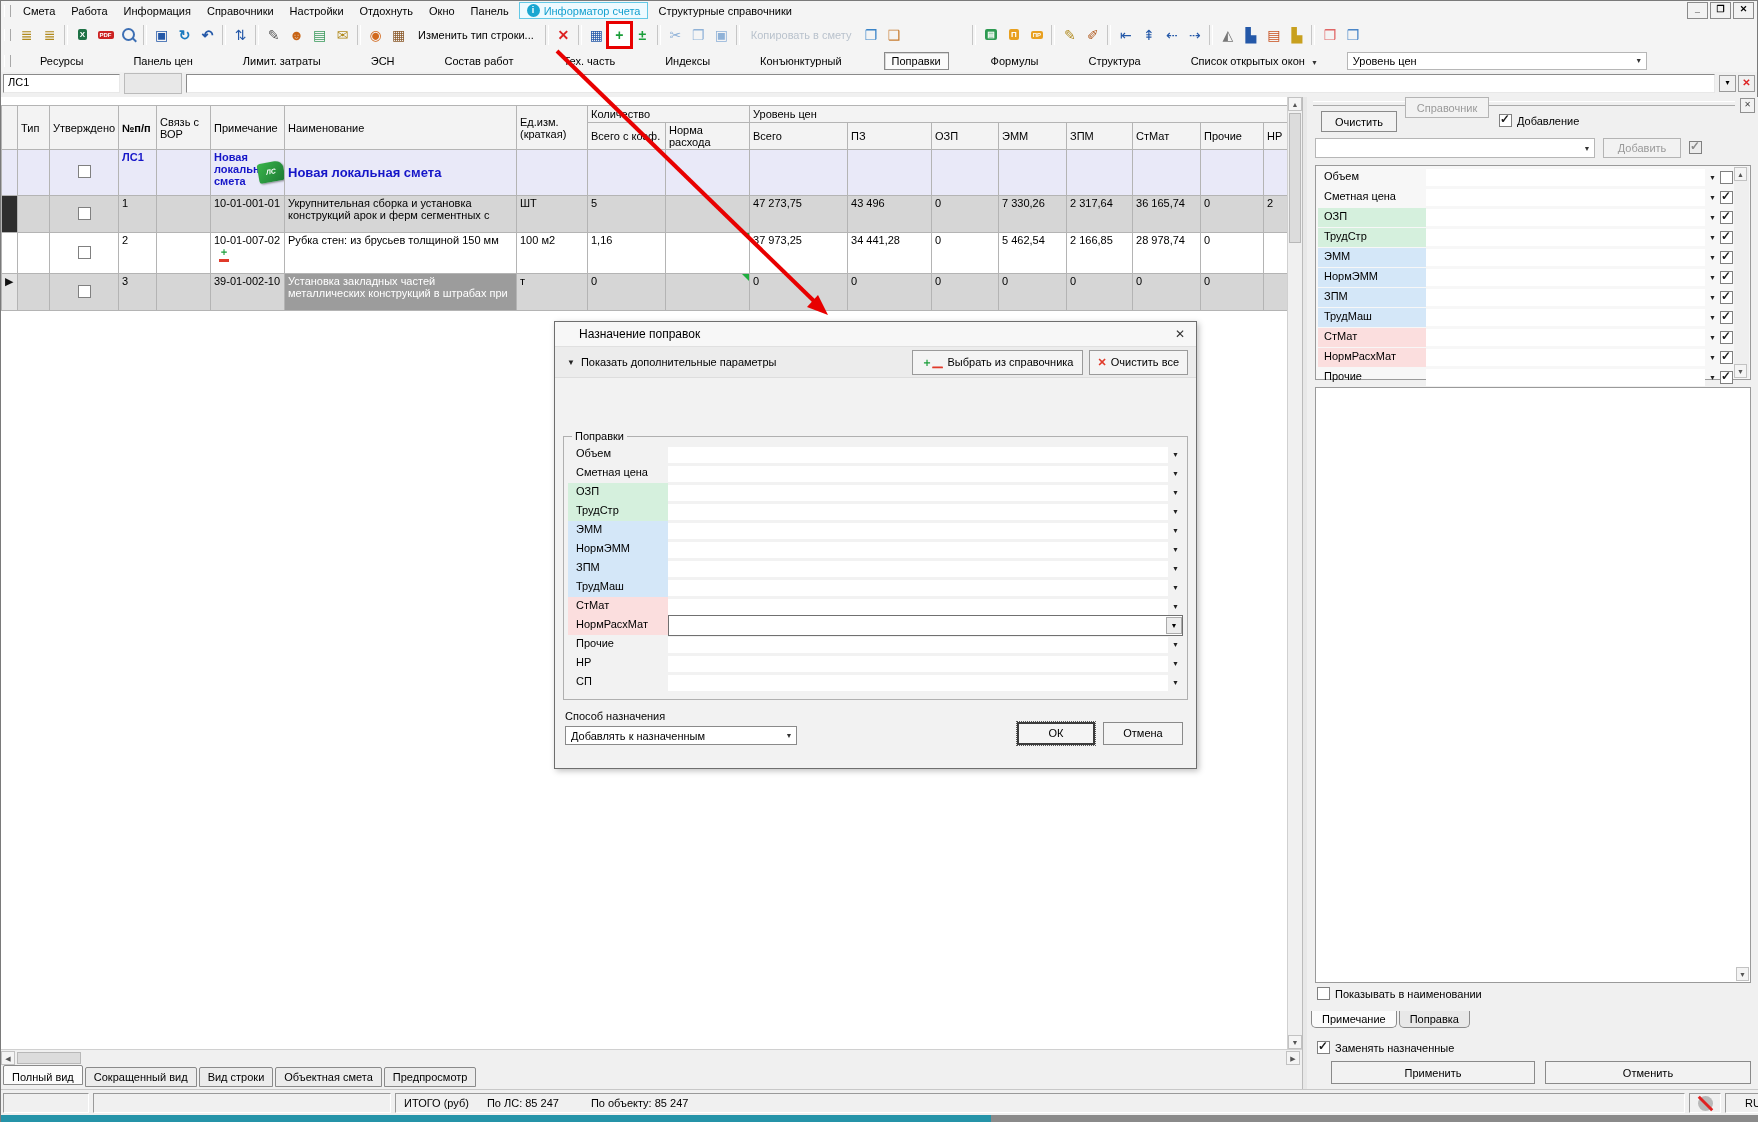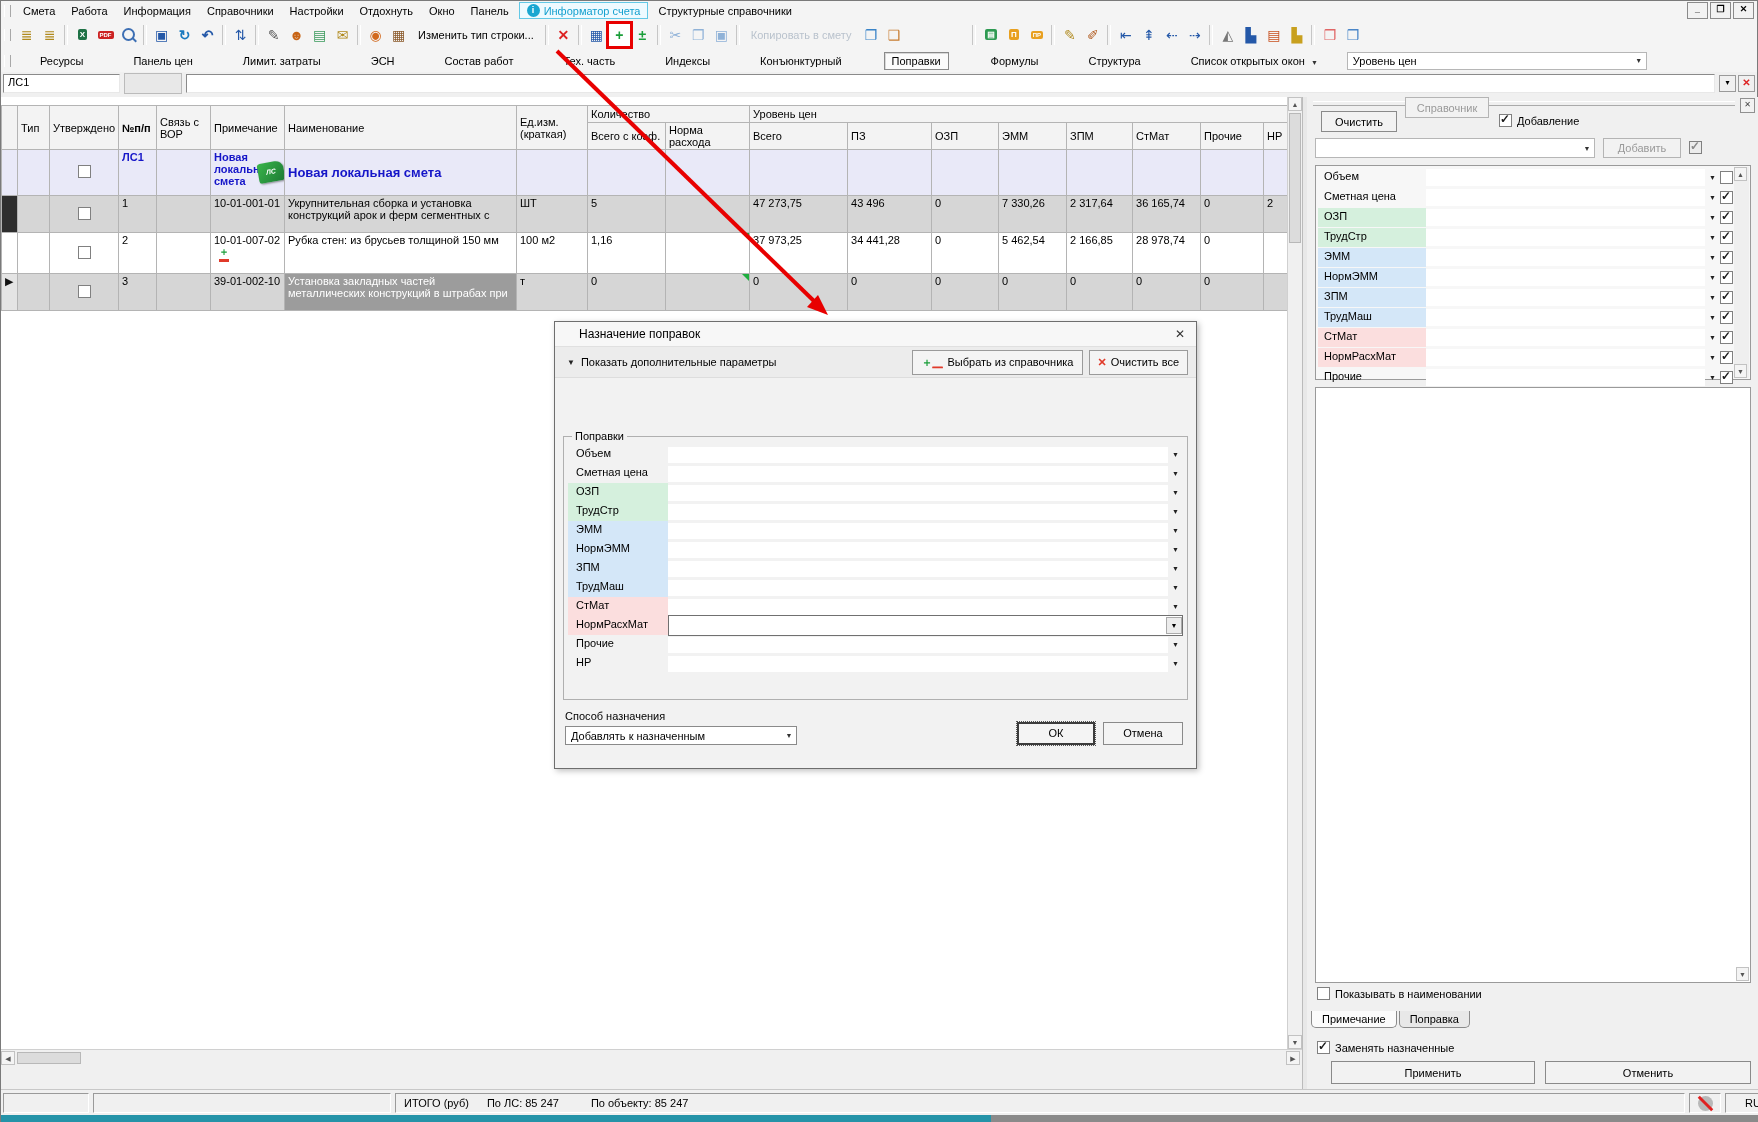--- a/index.html
+++ b/index.html
@@ -687,6 +687,13 @@
             </span>
             <span class="fdd"></span>
         </div>
+        <div class="drow">
+          <span class="dlabel">СП</span>
+          <span class="dfield">
+              <span class="sp"></span>
+            </span>
+            <span class="fdd"></span>
+        </div>
       </div>
     </div>
     <span class="dmethod-lbl">Способ назначения</span>

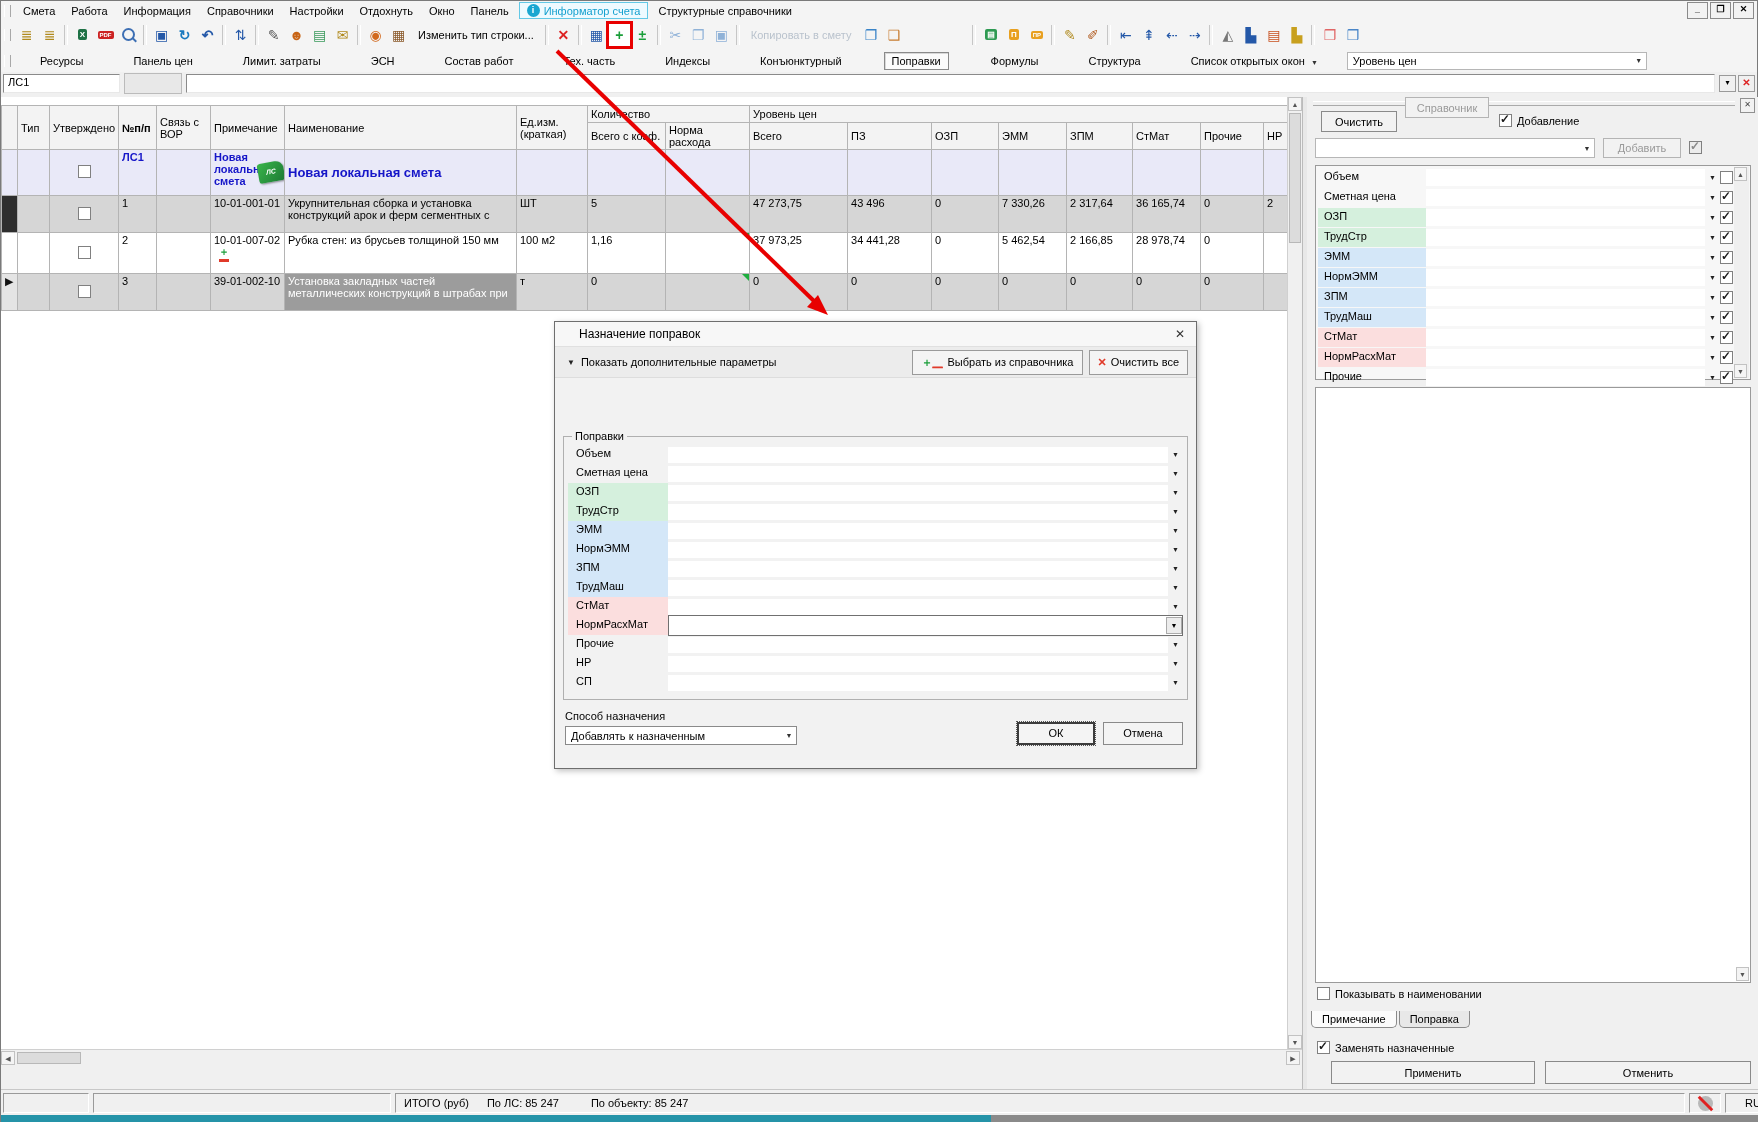--- a/index.html
+++ b/index.html
@@ -710,6 +710,13 @@
     <polygon points="827,314 806,306 817,294" fill="#e80000"></polygon>
   </svg>
 
+  <div class="viewtabs">
+    <span class="vwtab active">Полный вид</span>
+    <span class="vwtab">Сокращенный вид</span>
+    <span class="vwtab">Вид строки</span>
+    <span class="vwtab">Объектная смета</span>
+    <span class="vwtab">Предпросмотр</span>
+  </div>
 
   <div class="statusbar">
     <span class="spanel" style="left:2px;width:86px"></span>

